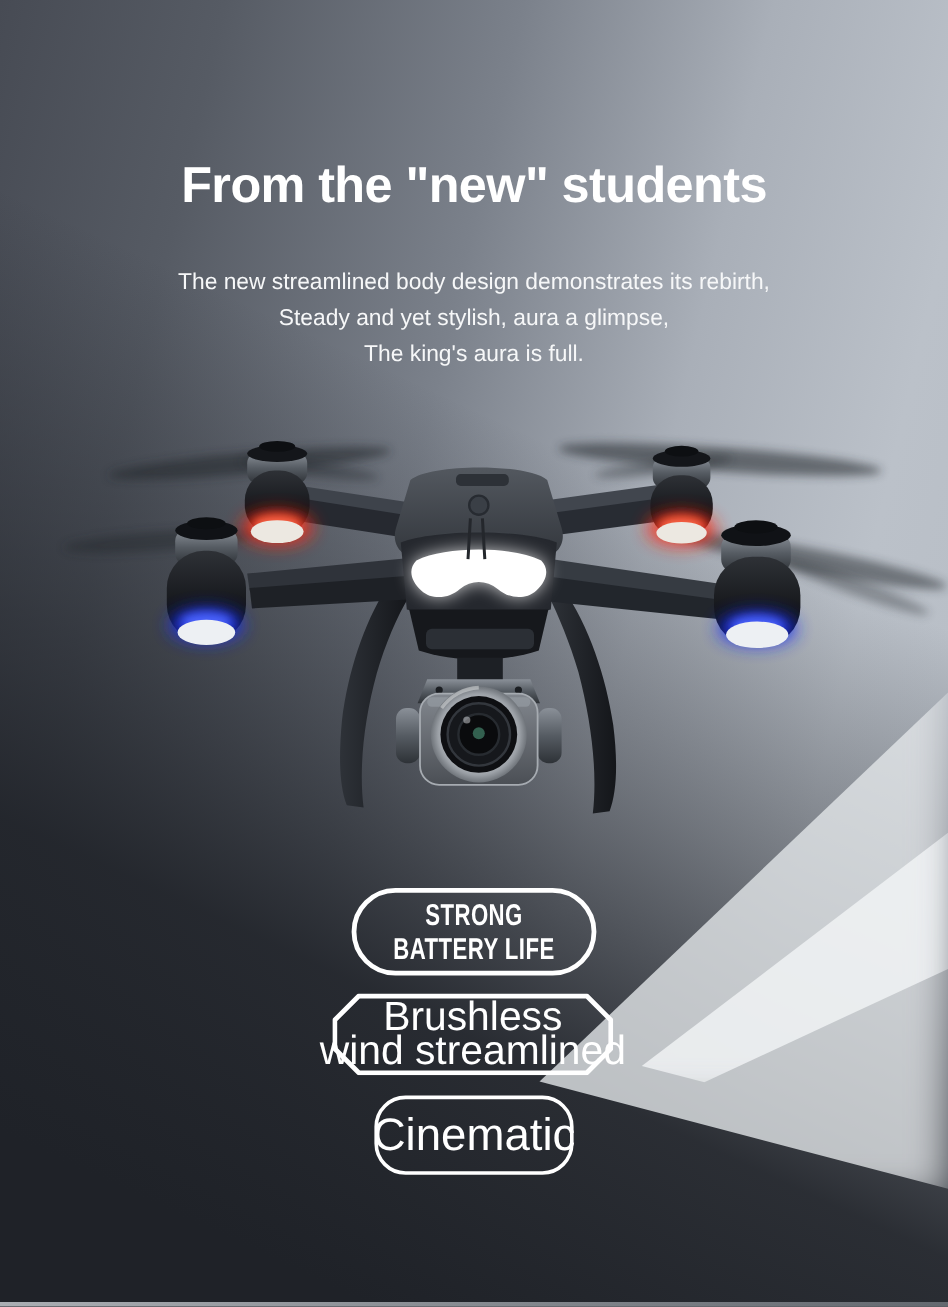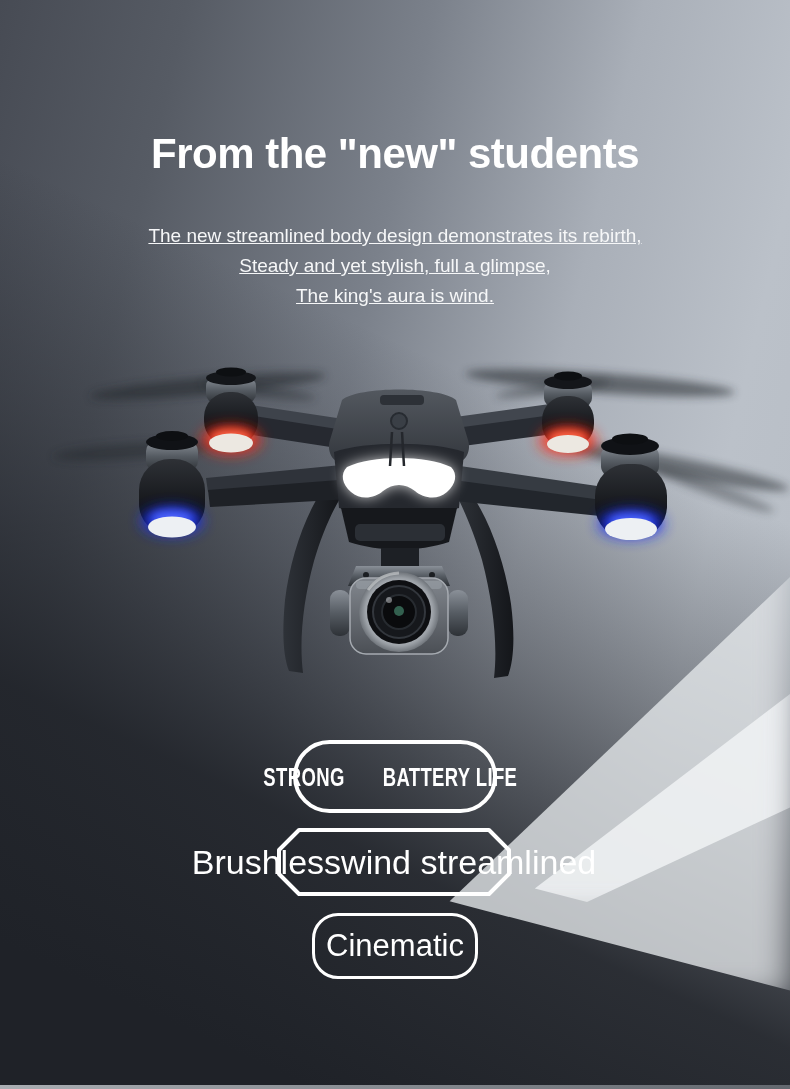--- a/index.html
+++ b/index.html
@@ -20,7 +20,7 @@
   .headline{position:absolute;left:0;right:0;top:130px;margin:0;text-align:center;
             font-size:42px;font-weight:700;letter-spacing:-0.5px;color:#ffffff;}
   .subs{position:absolute;left:0;right:0;top:221px;text-align:center;color:#f6f7f8;}
-  .subs p{margin:0;font-size:19px;line-height:30px;font-weight:400;text-decoration:underline;}
+  .subs p{margin:0;font-size:19px;line-height:30px;font-weight:400;}
   .drone-svg{position:absolute;left:0;top:0;}
   .badge{position:absolute;box-sizing:border-box;display:flex;flex-direction:row;
          align-items:center;justify-content:center;text-align:center;color:#ffffff;}

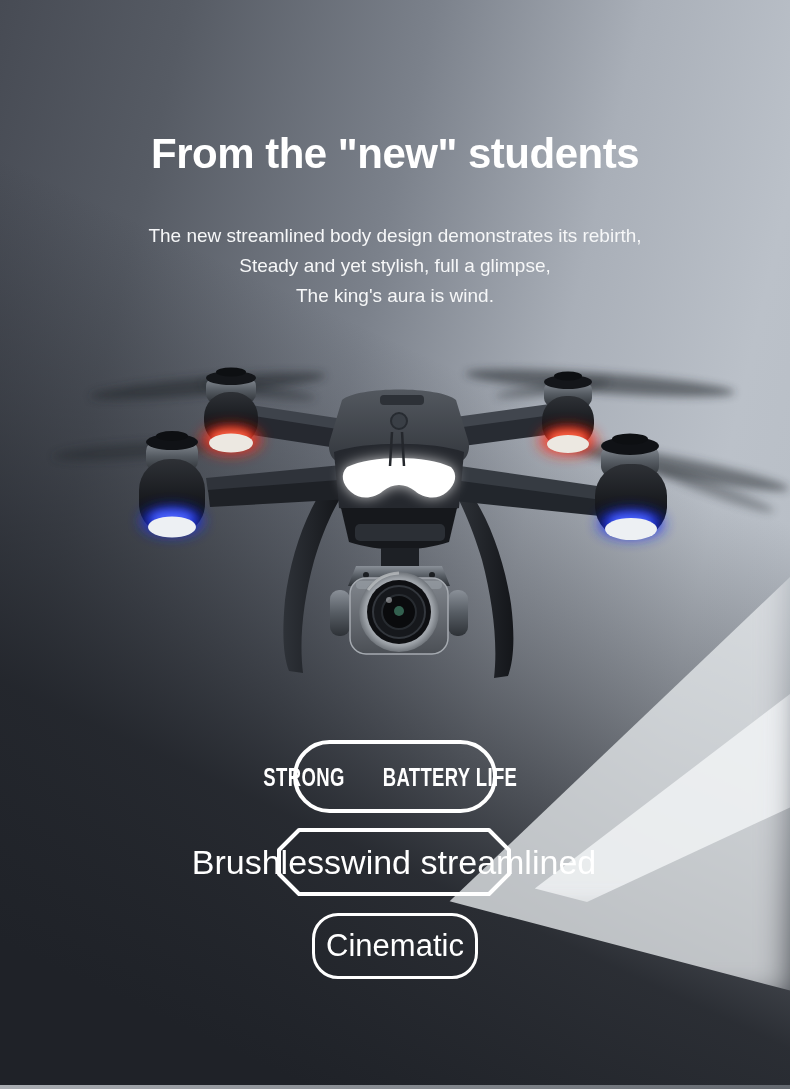--- a/index.html
+++ b/index.html
@@ -48,7 +48,7 @@
 
   <div class="subs">
     <p>The new streamlined body design demonstrates its rebirth,</p>
-    <p>Steady and yet stylish, full a glimpse,</p>
+    <p>Steady and yet stylish, aura a glimpse,</p>
     <p>The king's aura is wind.</p>
   </div>
 

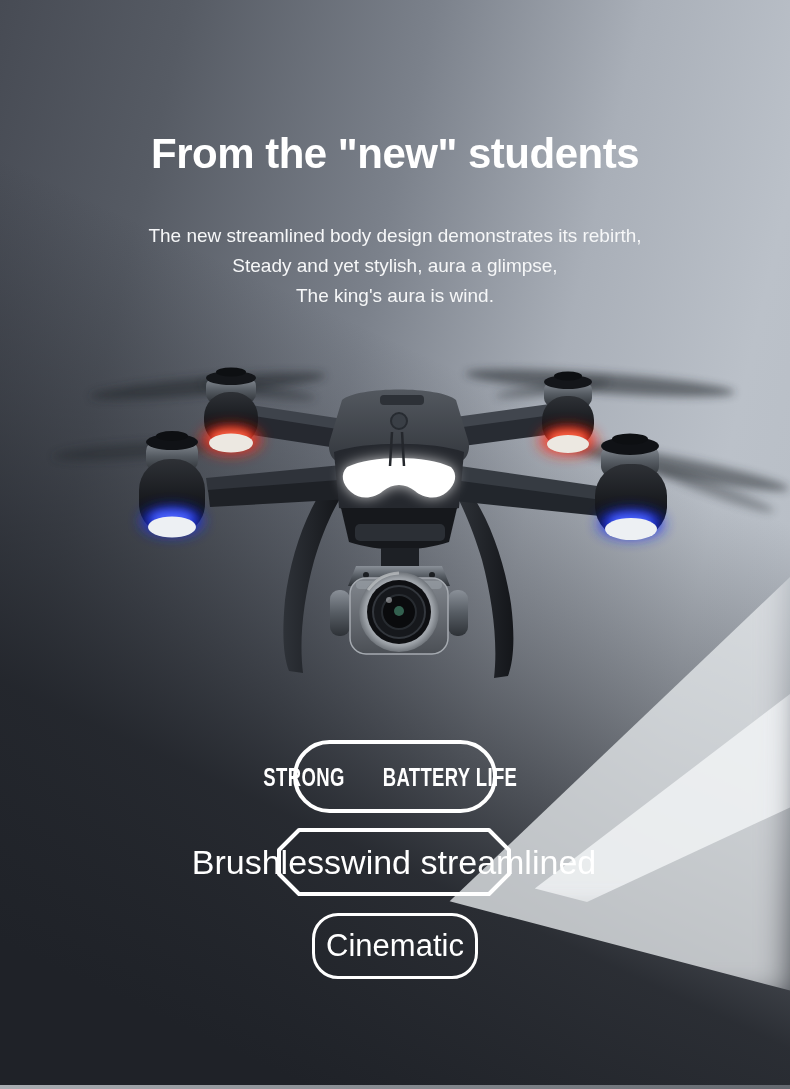--- a/index.html
+++ b/index.html
@@ -49,7 +49,7 @@
   <div class="subs">
     <p>The new streamlined body design demonstrates its rebirth,</p>
     <p>Steady and yet stylish, aura a glimpse,</p>
-    <p>The king's aura is wind.</p>
+    <p>The king's aura is full.</p>
   </div>
 
   <svg class="drone-svg" width="790" height="1089" viewBox="0 0 790 1089" aria-hidden="true">

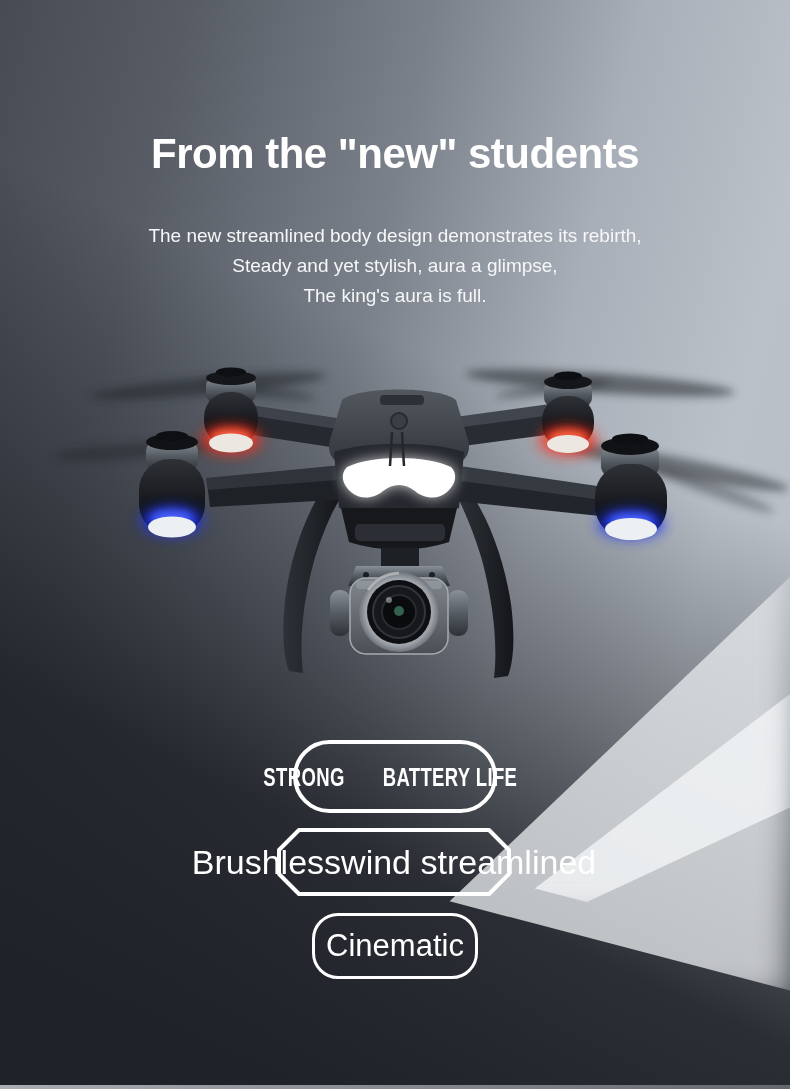--- a/index.html
+++ b/index.html
@@ -22,7 +22,7 @@
   .subs{position:absolute;left:0;right:0;top:221px;text-align:center;color:#f6f7f8;}
   .subs p{margin:0;font-size:19px;line-height:30px;font-weight:400;}
   .drone-svg{position:absolute;left:0;top:0;}
-  .badge{position:absolute;box-sizing:border-box;display:flex;flex-direction:row;
+  .badge{position:absolute;box-sizing:border-box;display:flex;flex-direction:column;
          align-items:center;justify-content:center;text-align:center;color:#ffffff;}
   .badge-pill{left:293px;top:740px;width:204px;height:73px;border:4px solid #ffffff;border-radius:40px;}
   .badge-pill .cond{display:block;font-weight:700;font-size:25px;line-height:28px;letter-spacing:.5px;

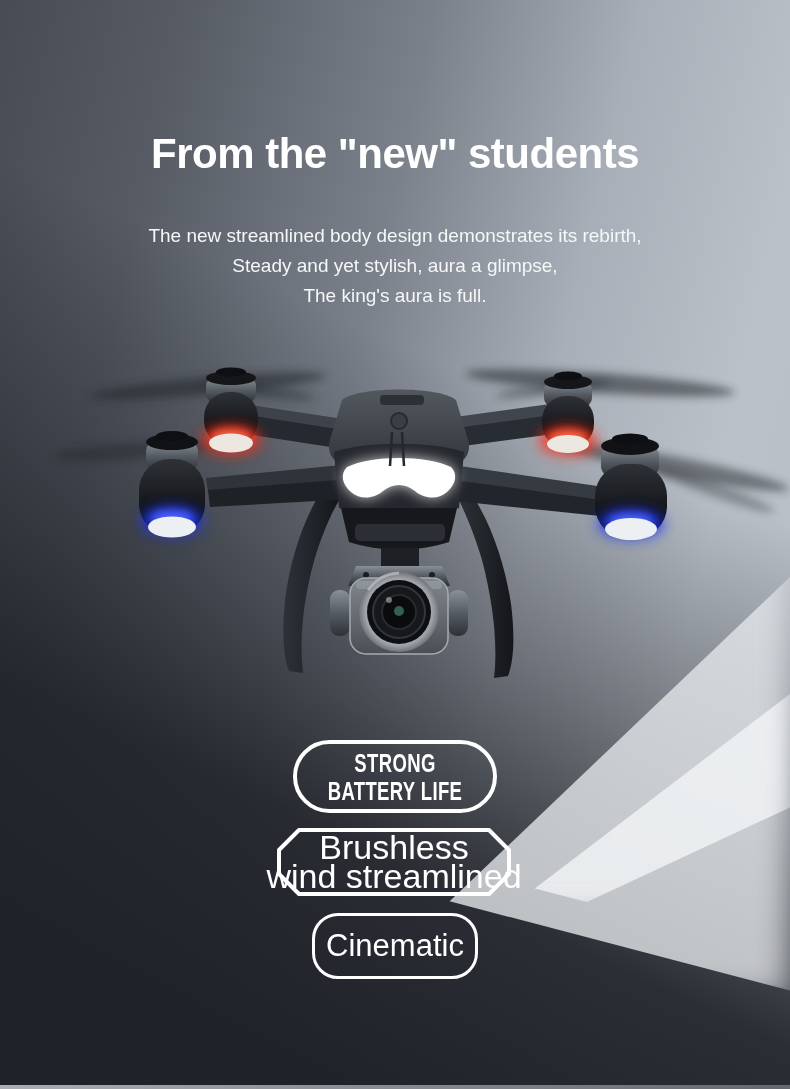--- a/index.html
+++ b/index.html
@@ -31,7 +31,7 @@
   .badge-oct .ln{display:block;font-size:34px;line-height:29px;white-space:nowrap;position:relative;}
   .oct-border{position:absolute;inset:0;}
   .badge-rrect{left:312px;top:913px;width:166px;height:66px;border:3px solid #ffffff;border-radius:26px;}
-  .badge-rrect .ln{font-size:31px;line-height:32px;}
+  .badge-rrect .ln{font-size:38px;line-height:32px;}
   .bottom-strip{position:absolute;left:0;bottom:0;width:100%;height:4px;
                 background:linear-gradient(90deg,#c3c7cc,#6e737a);opacity:.85;}
 </style>

